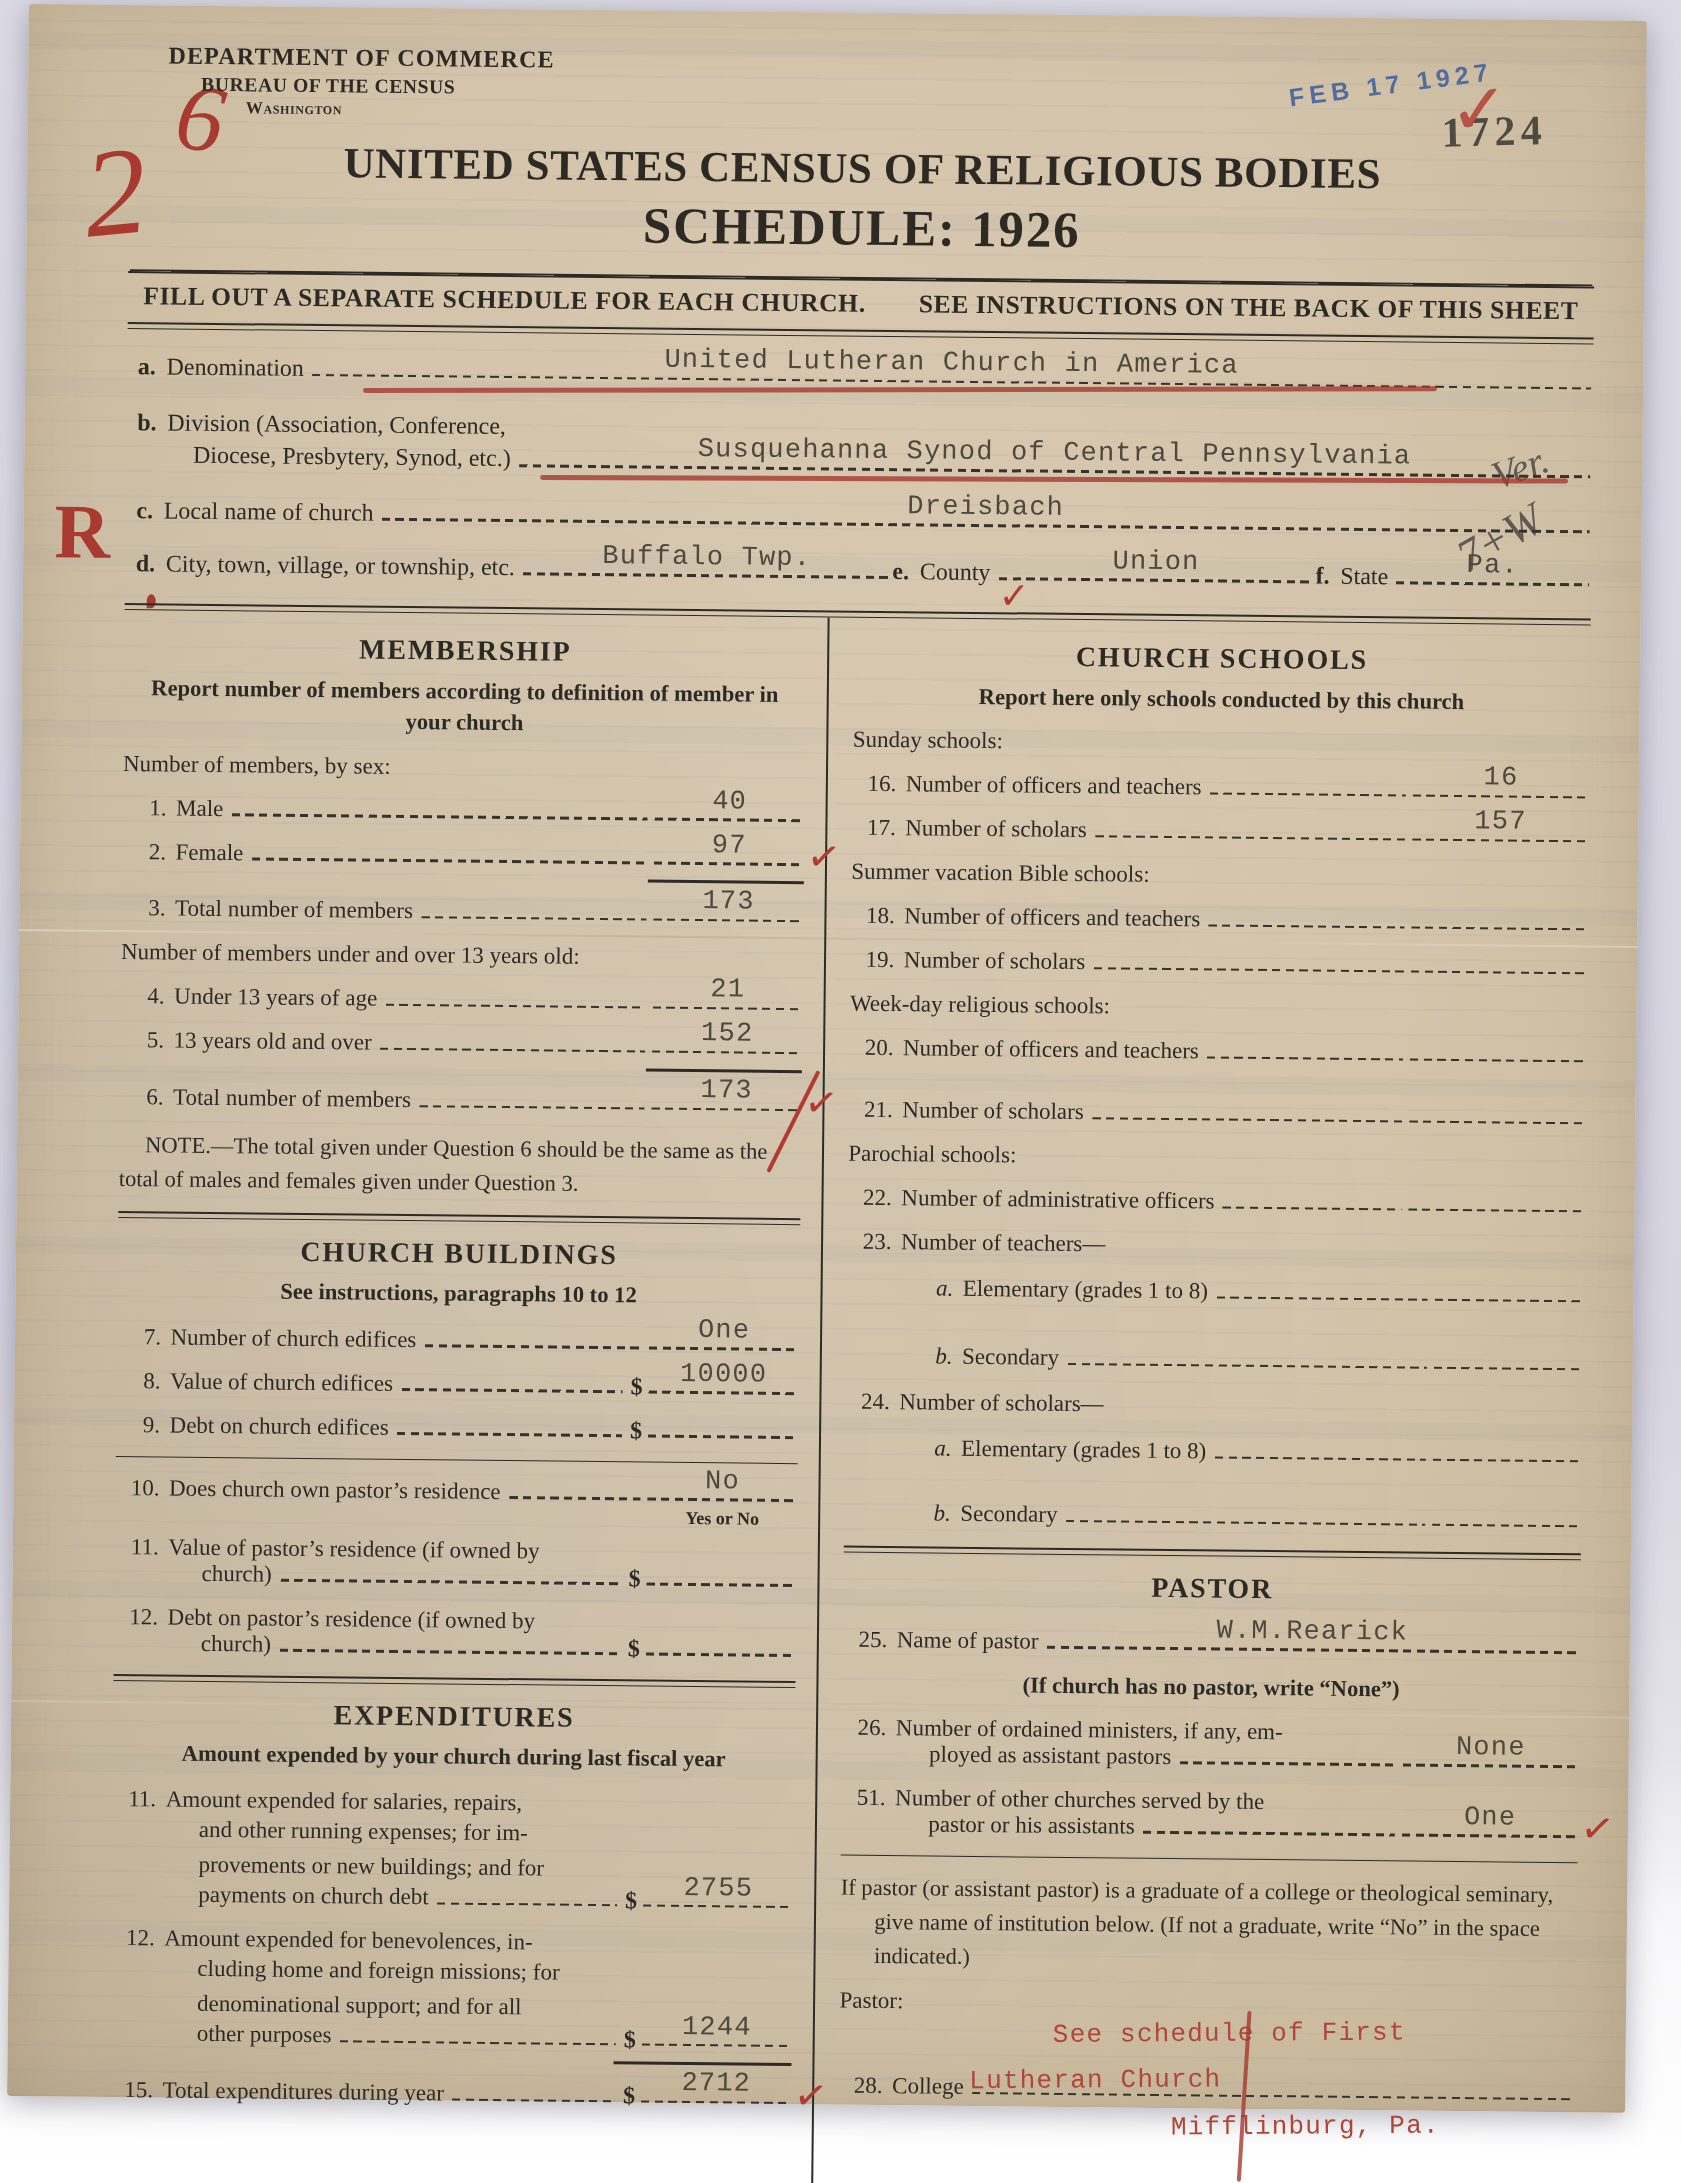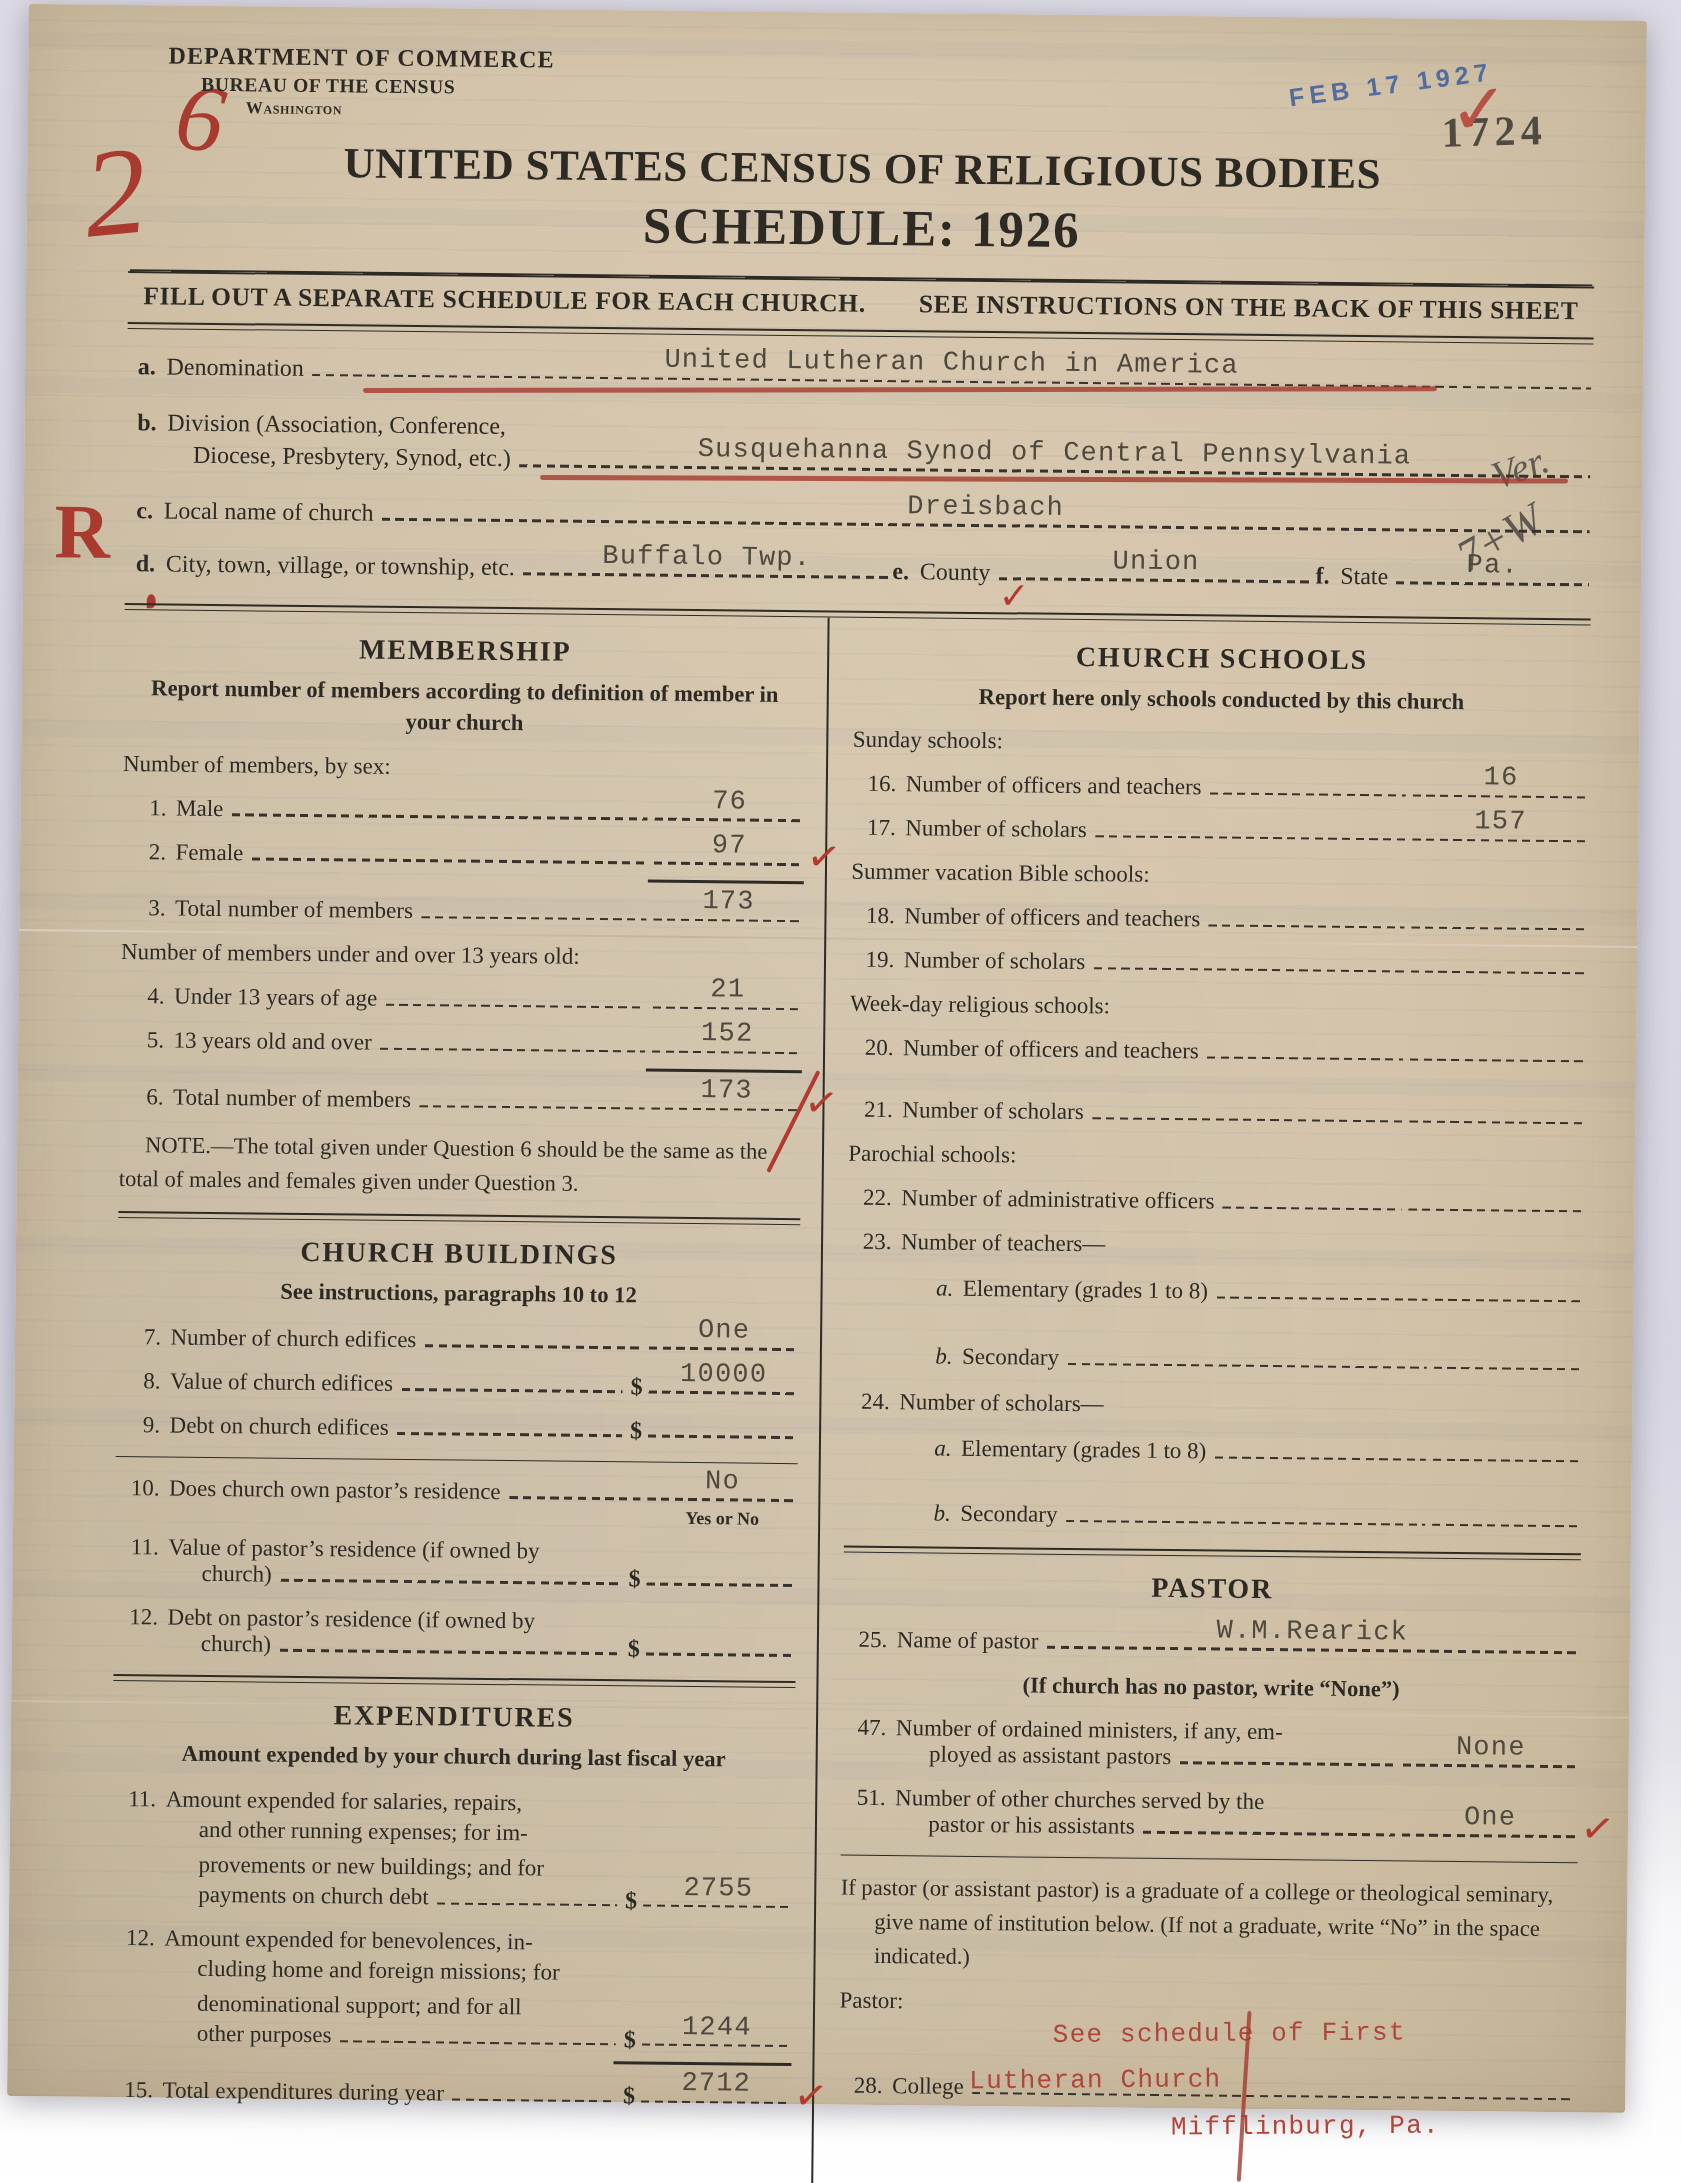--- a/index.html
+++ b/index.html
@@ -208,7 +208,7 @@
           <span class="ql">Male</span>
           <span class="lead"></span>
           <span class="ans">
-              <span class="tval">76</span>
+              <span class="tval">40</span>
             </span>
         </div>
         <div class="q">

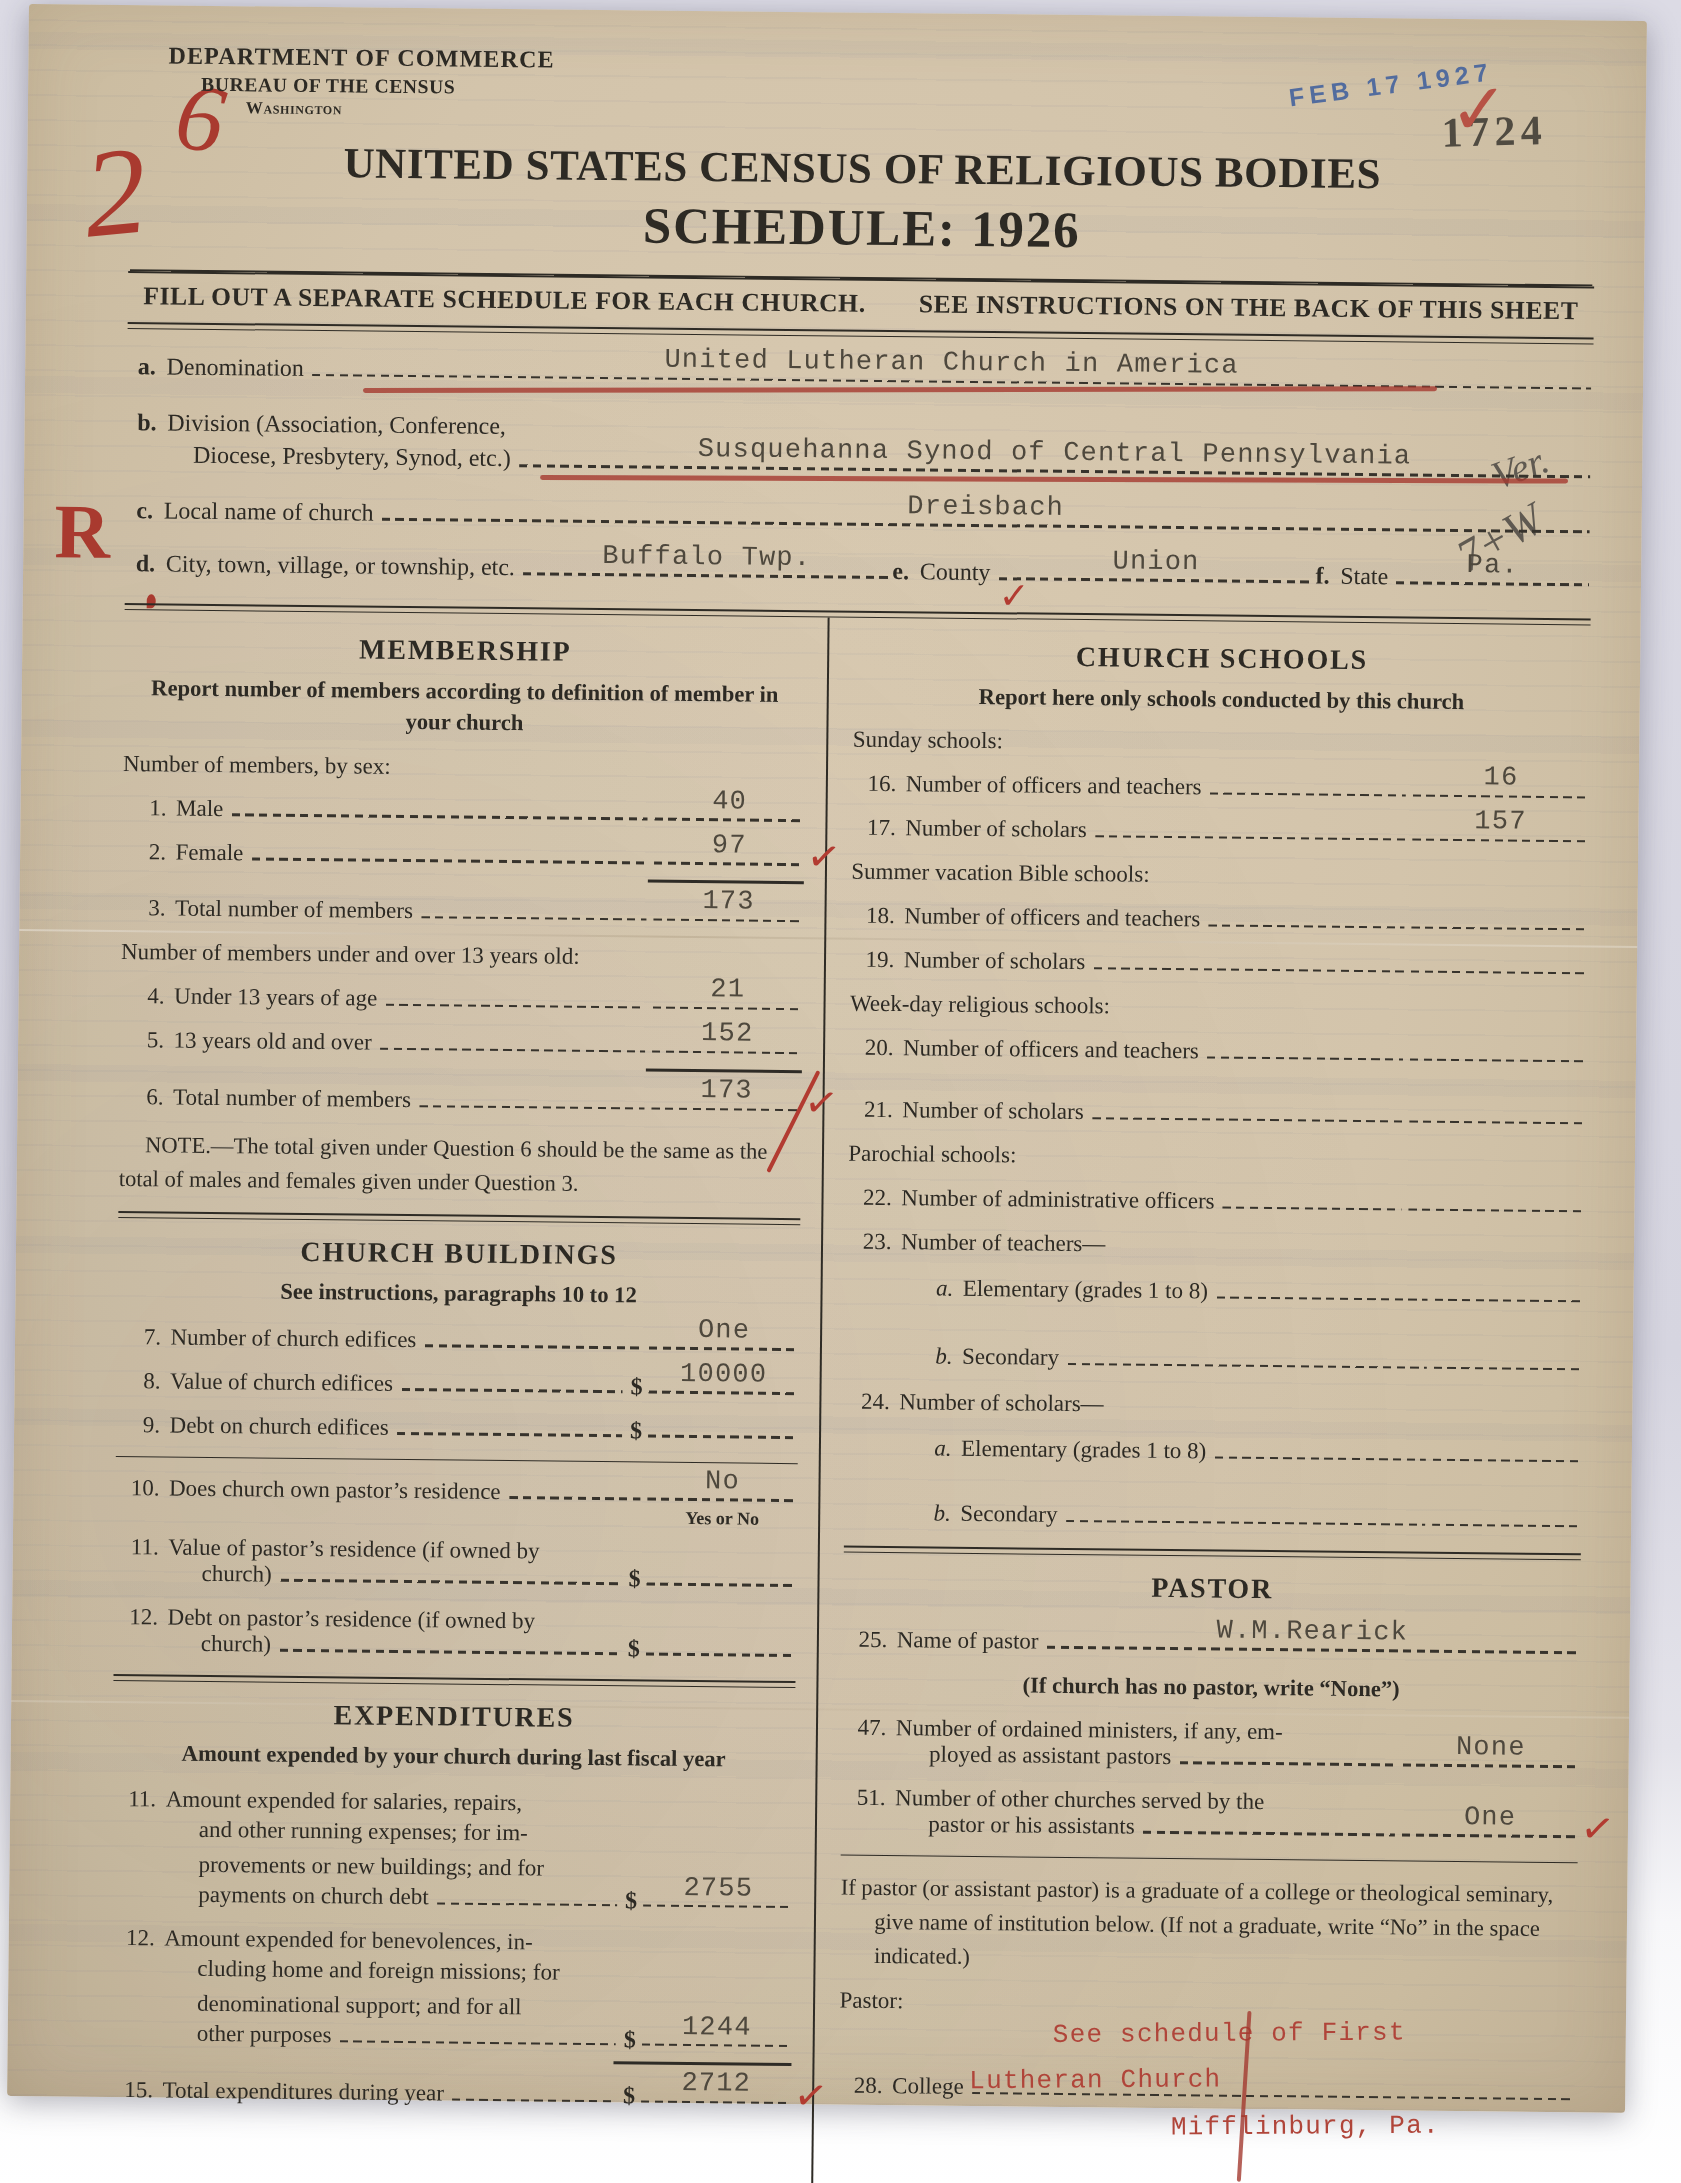--- a/index.html
+++ b/index.html
@@ -473,7 +473,7 @@
 
         <div class="qml">
           <div class="row1">
-              <span class="qn">47.</span>
+              <span class="qn">26.</span>
               <span class="ql">Number of ordained ministers, if any, em-</span>
             </div>
           <div class="rowlast">

